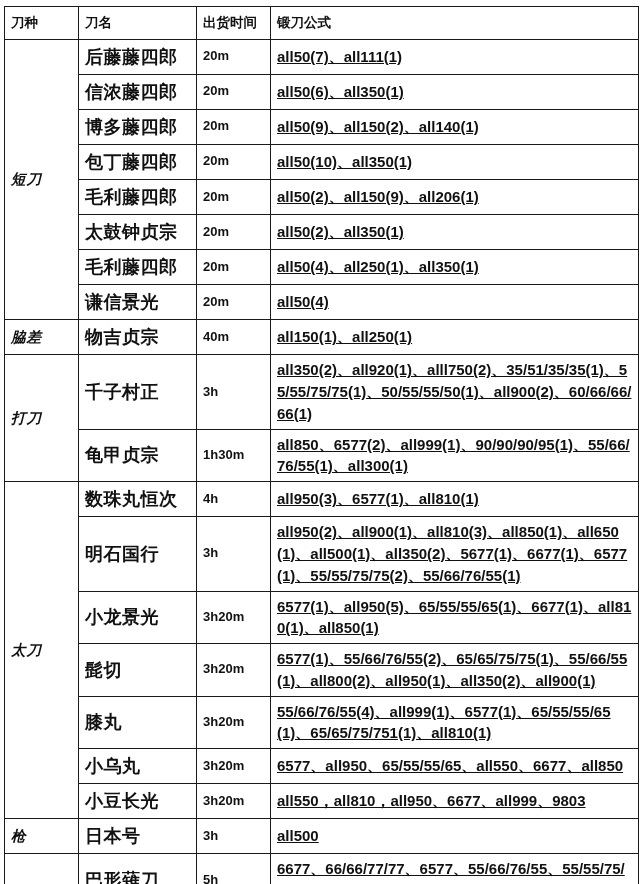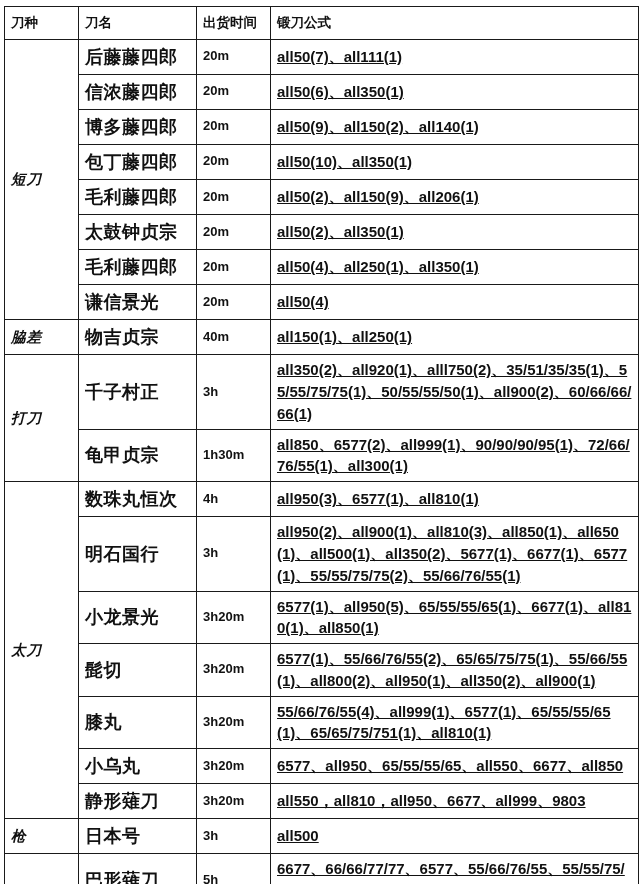--- a/index.html
+++ b/index.html
@@ -144,7 +144,7 @@
         <tr>
           <td class="name-cell">龟甲贞宗</td>
           <td class="time-cell">1h30m</td>
-          <td class="rec-cell">all850、6577(2)、all999(1)、90/90/90/95(1)、72/66/76/55(1)、all300(1)</td>
+          <td class="rec-cell">all850、6577(2)、all999(1)、90/90/90/95(1)、55/66/76/55(1)、all300(1)</td>
         </tr>
         <tr>
           <td class="type-cell" rowspan="7">太刀</td>

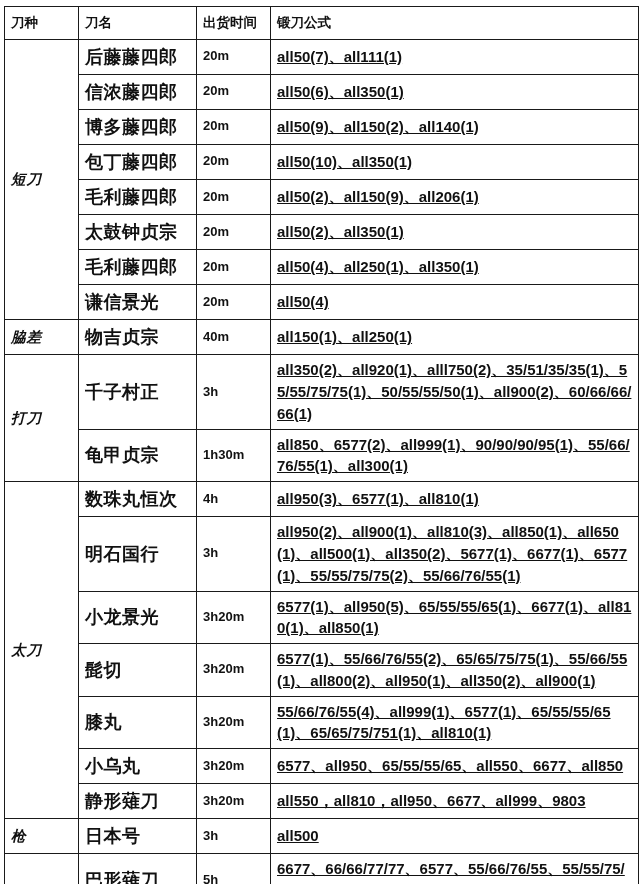--- a/index.html
+++ b/index.html
@@ -178,7 +178,7 @@
           <td class="rec-cell">6577、all950、65/55/55/65、all550、6677、all850</td>
         </tr>
         <tr>
-          <td class="name-cell">静形薙刀</td>
+          <td class="name-cell">小豆长光</td>
           <td class="time-cell">3h20m</td>
           <td class="rec-cell">all550，all810，all950、6677、all999、9803</td>
         </tr>

